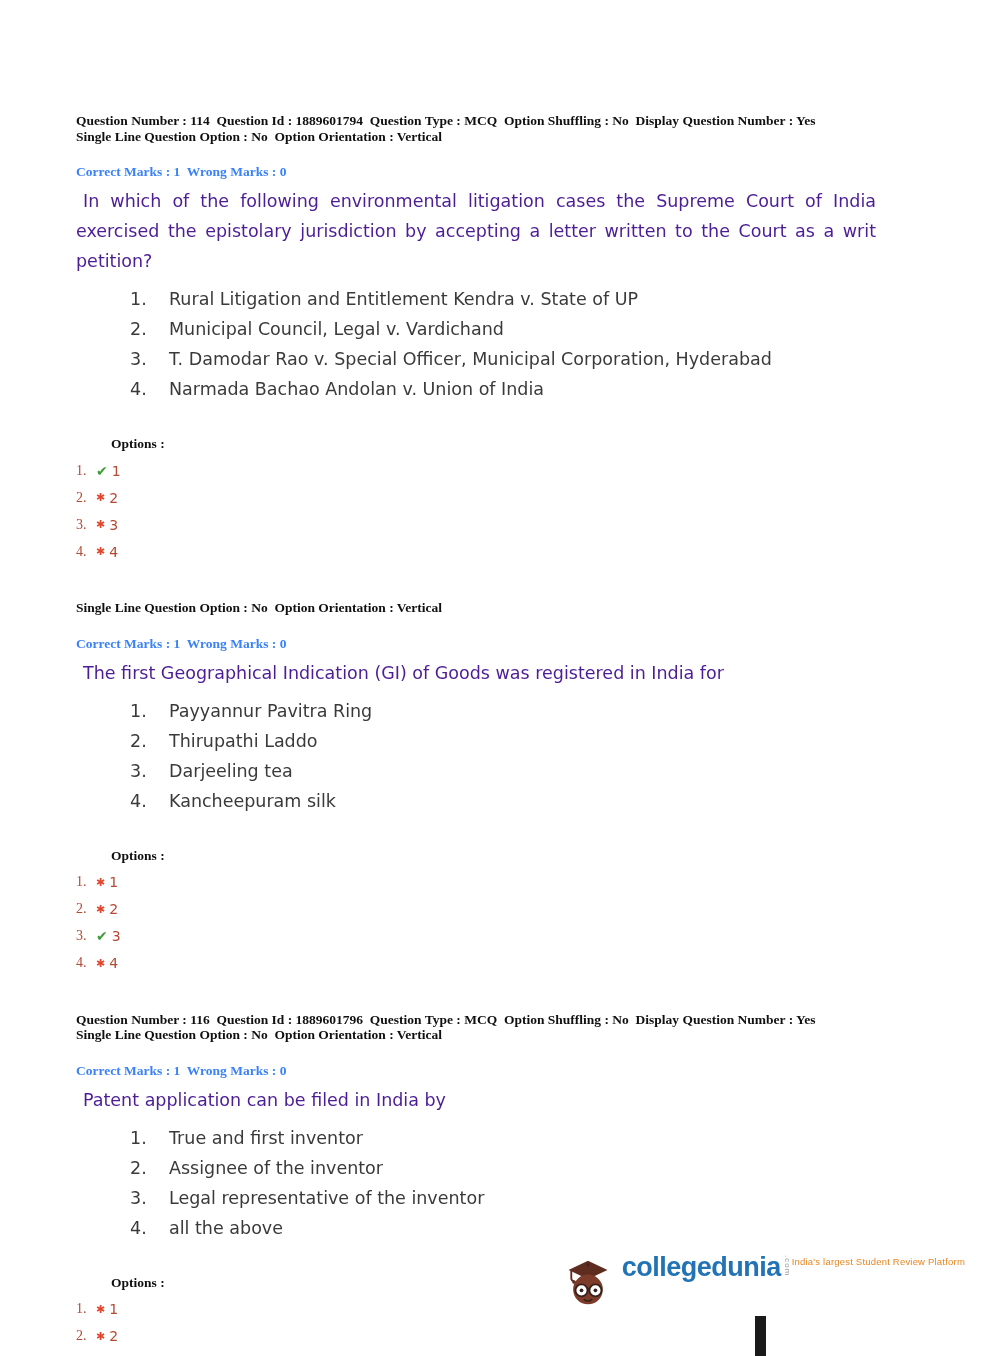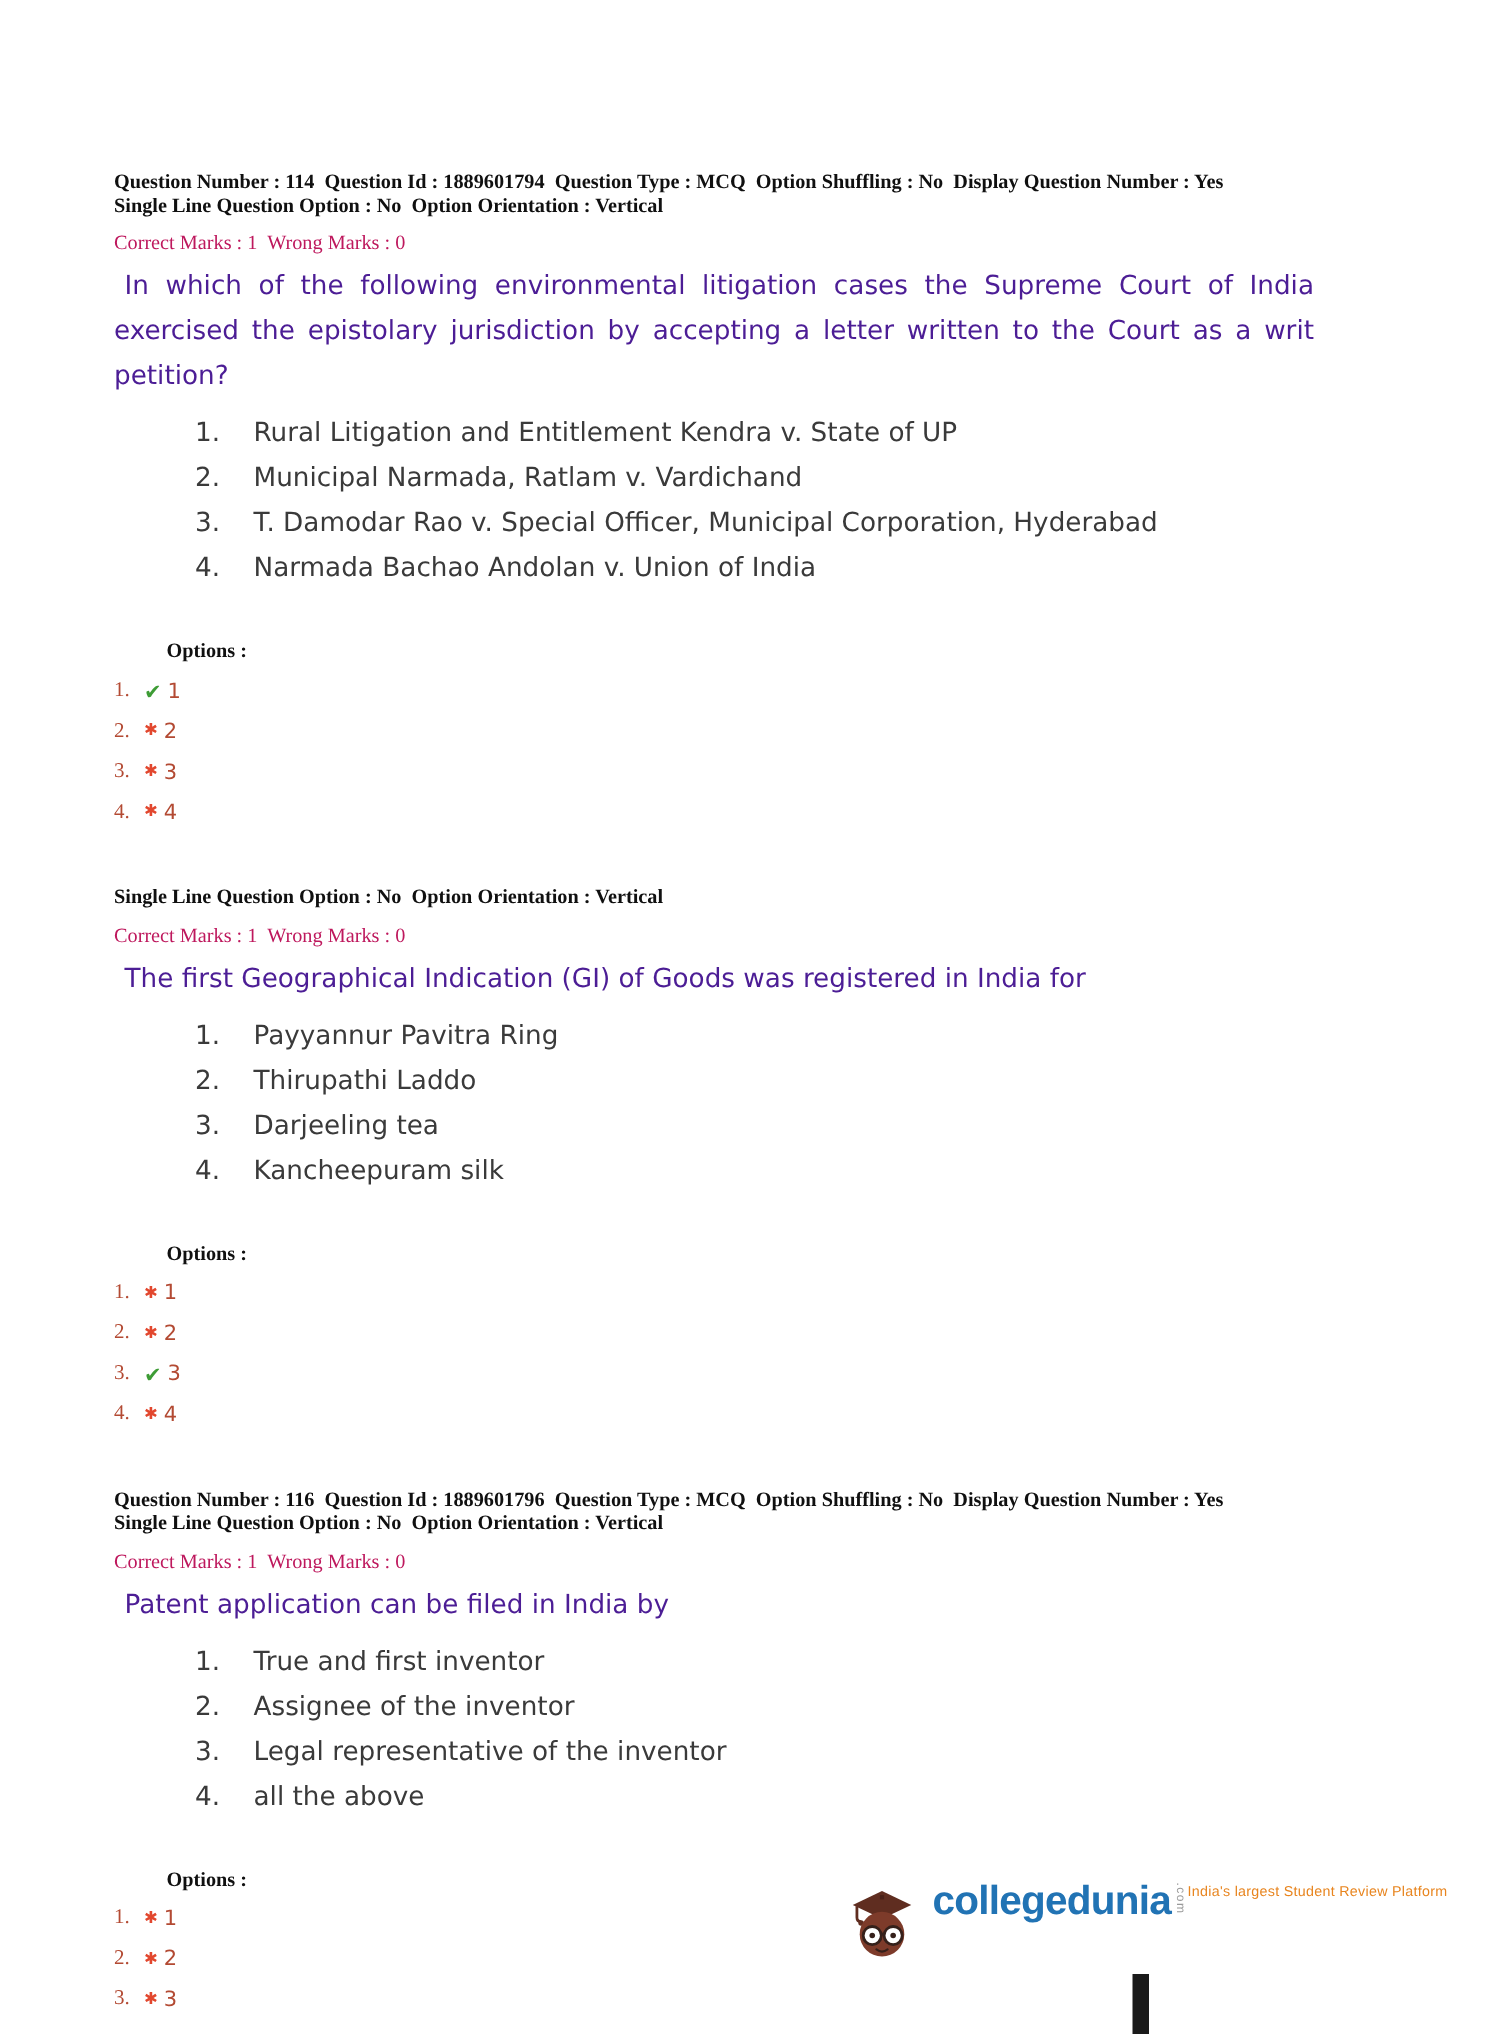--- a/index.html
+++ b/index.html
@@ -25,11 +25,11 @@
     white-space:pre-wrap;
   }
   .q-marks {
-    margin-top:10px;
-    font-family:"Liberation Serif", serif;
-    font-weight:normal;
+    margin-top:20px;
+    font-family:"Liberation Serif", serif;
+    font-weight:bold;
     font-size:13.5px;
-    color:#be185d;
+    color:#3b82f6;
     white-space:pre-wrap;
   }
   .q-text {

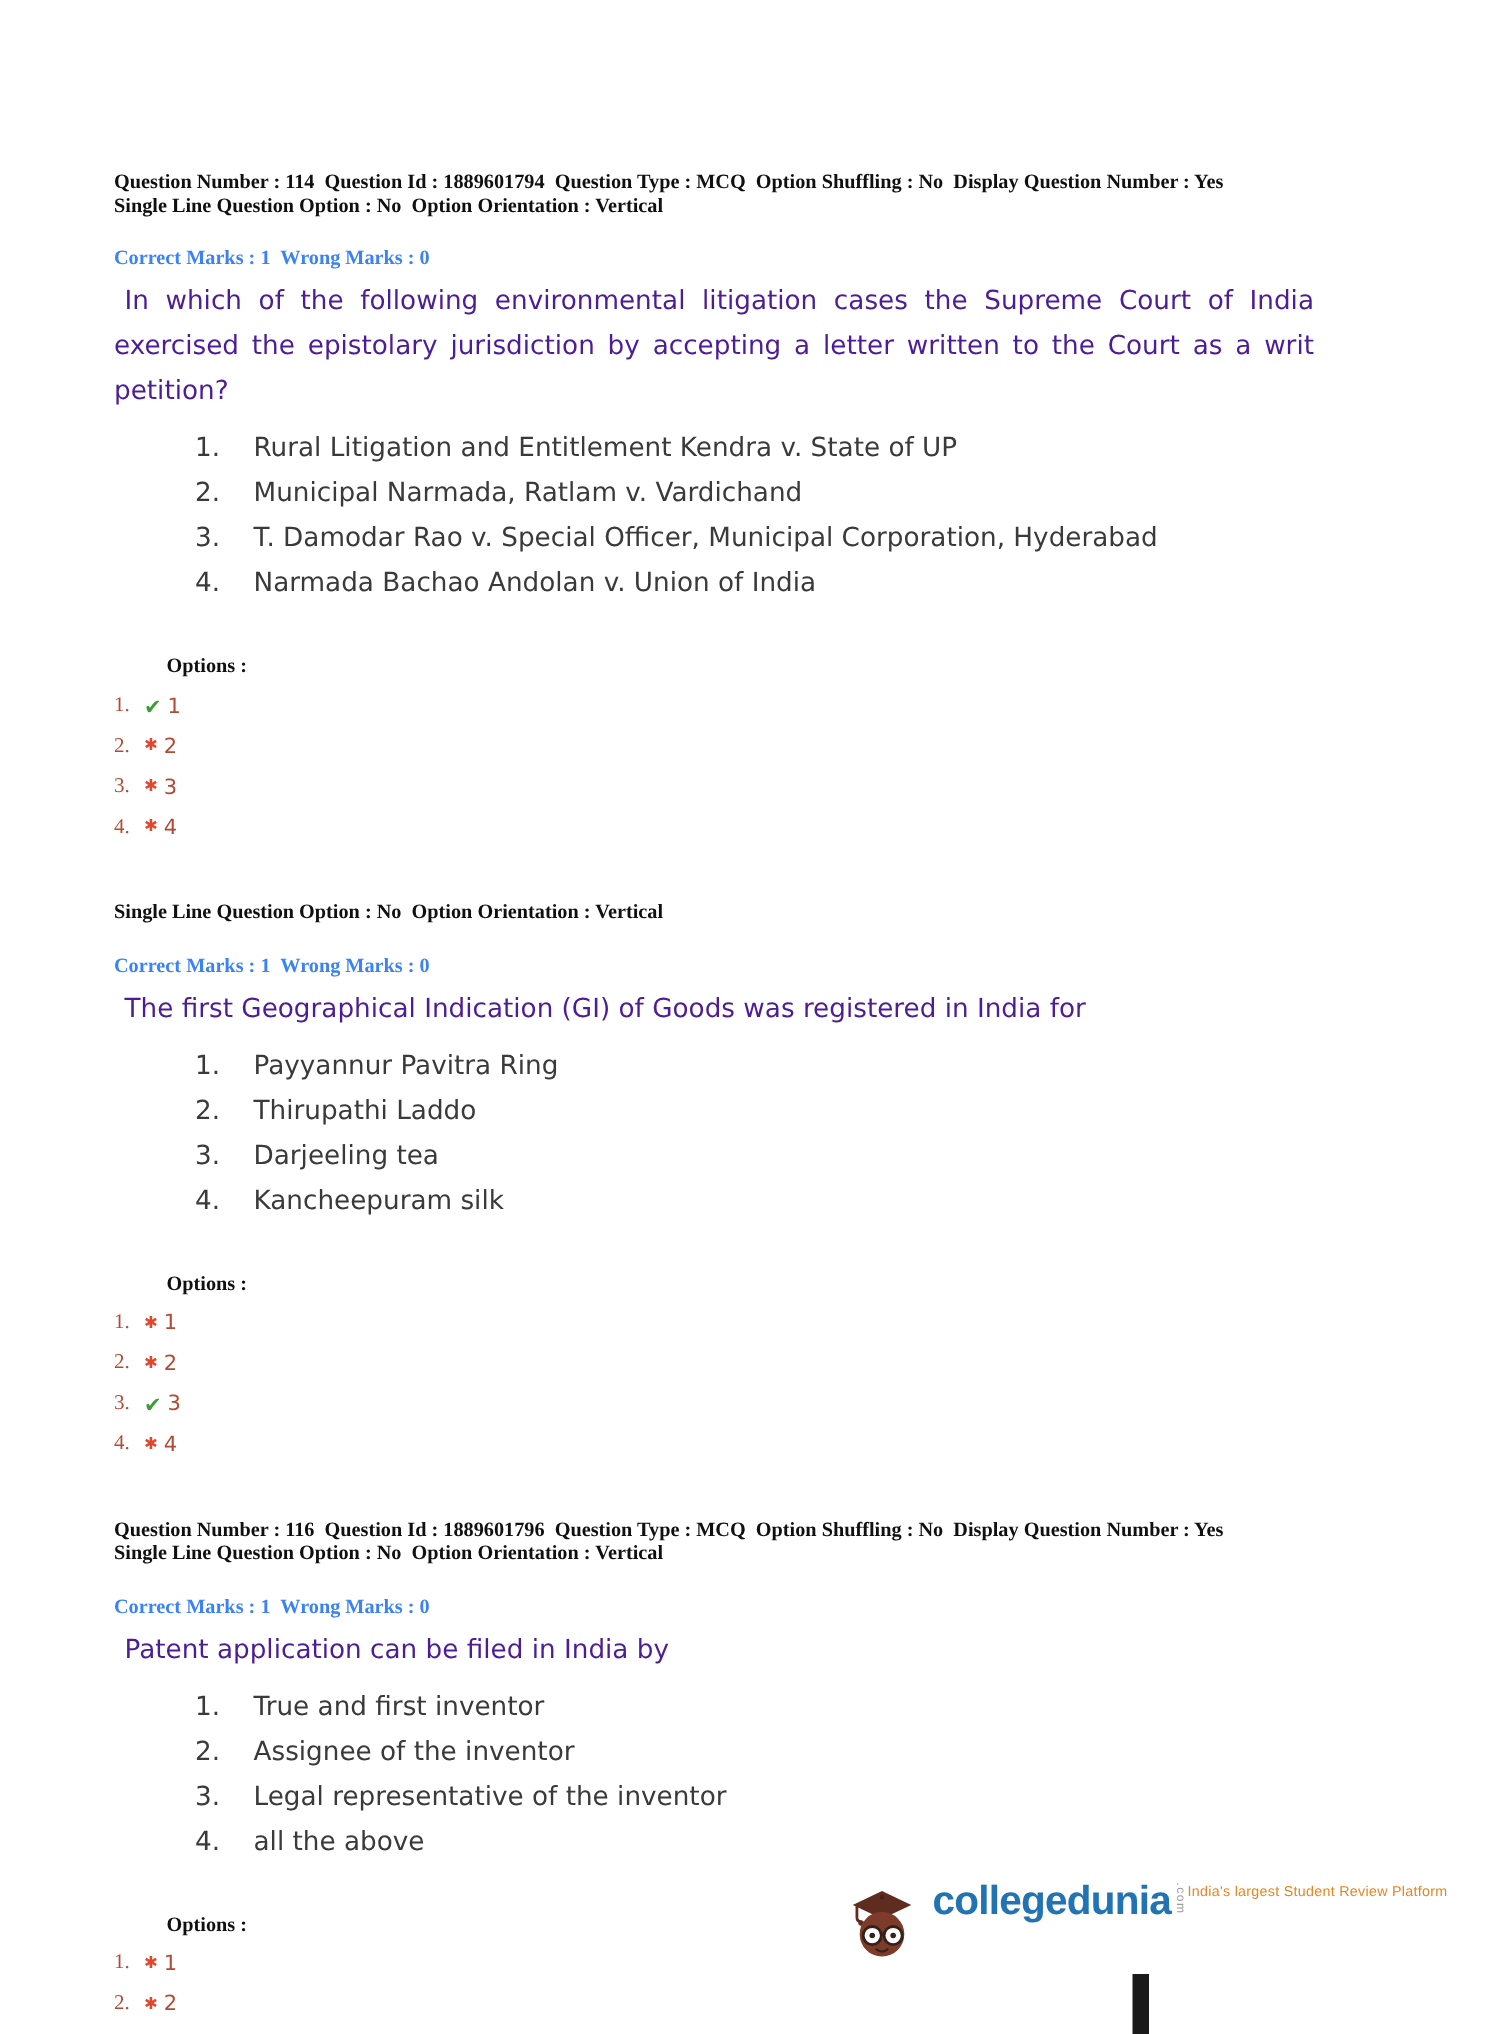--- a/index.html
+++ b/index.html
@@ -139,7 +139,7 @@
         </div>
         <div class="choice">
           <span class="choice-num">2.</span>
-          <span class="choice-text">Municipal Narmada, Ratlam v. Vardichand</span>
+          <span class="choice-text">Municipal Council, Legal v. Vardichand</span>
         </div>
         <div class="choice">
           <span class="choice-num">3.</span>

